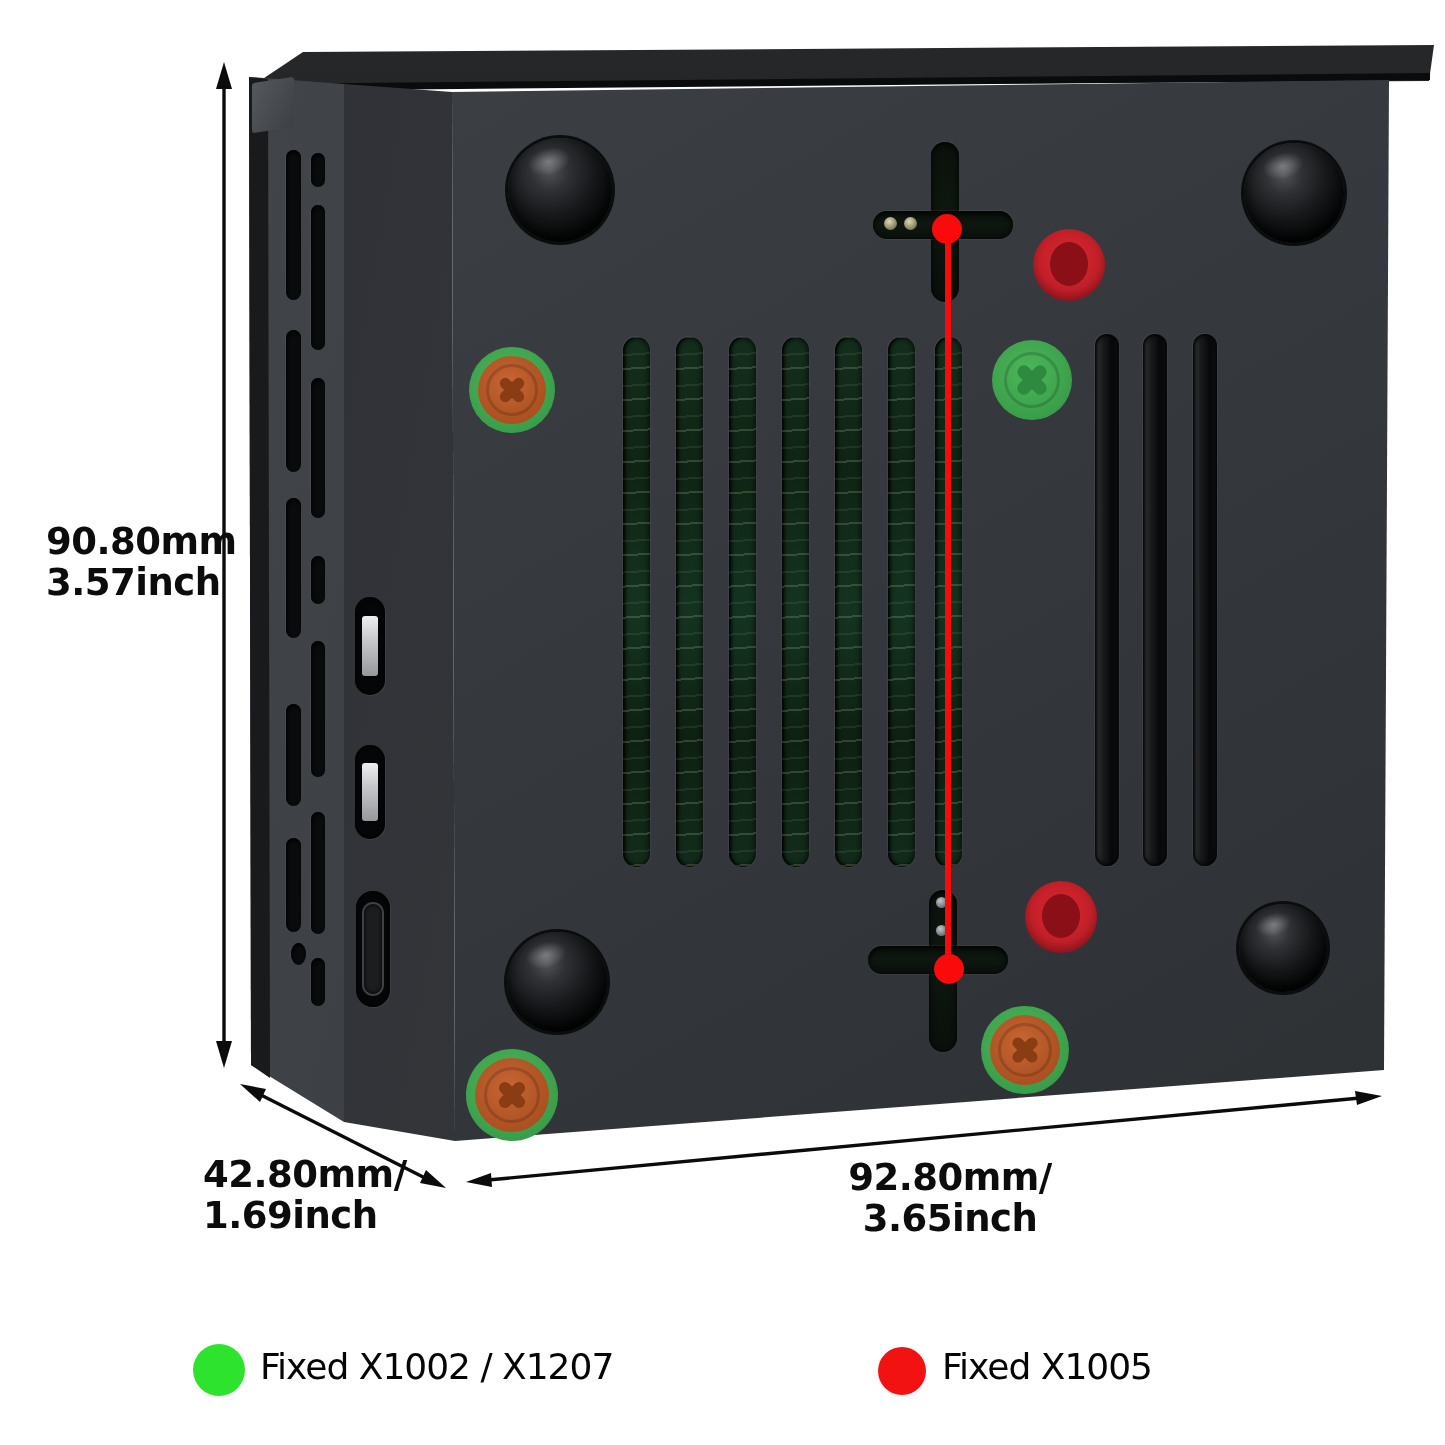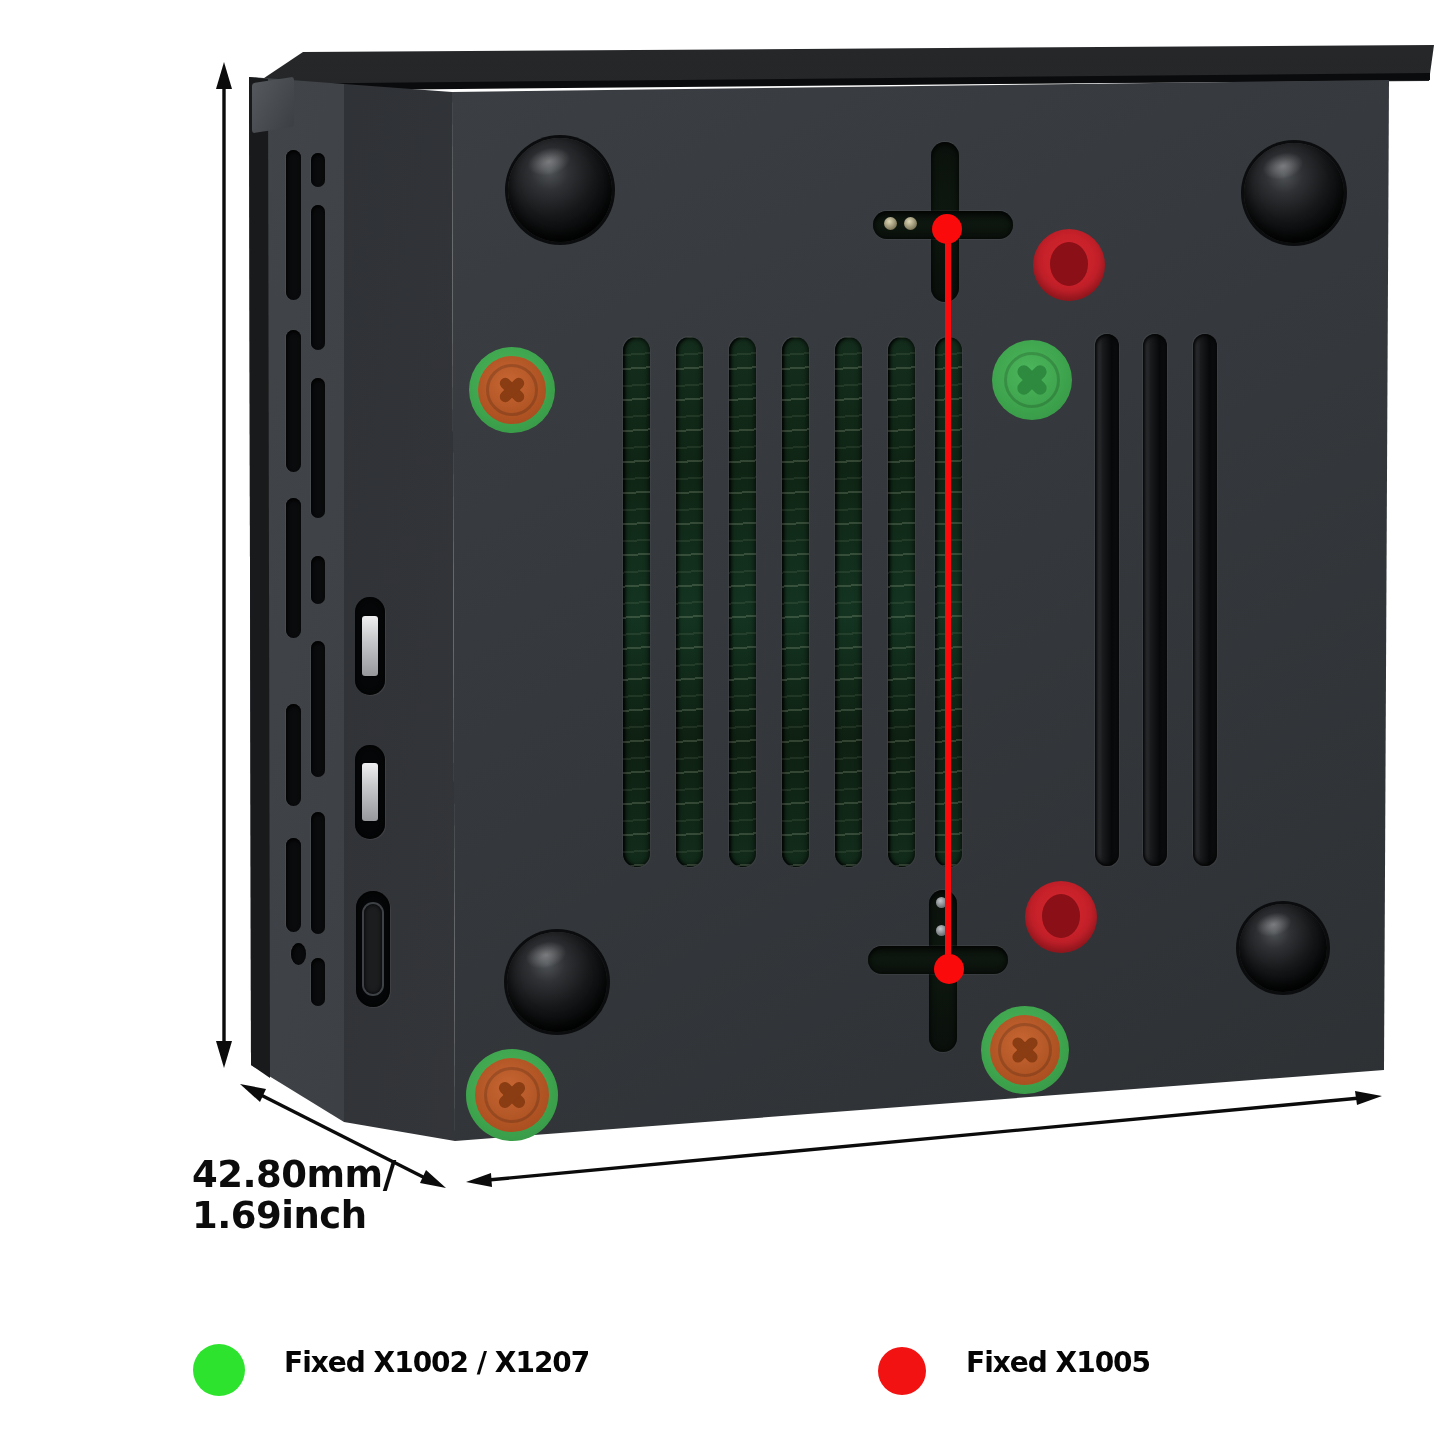--- a/index.html
+++ b/index.html
@@ -198,6 +198,10 @@
     </g>
   </svg>
 
+  <div class="dimText" style="left:46px;top:522px">
+    <div>90.80mm</div>
+    <div>3.57inch</div>
+  </div>
   <div class="dimText" style="left:192px;top:1155px">
     <div>42.80mm/</div>
     <div>1.69inch</div>

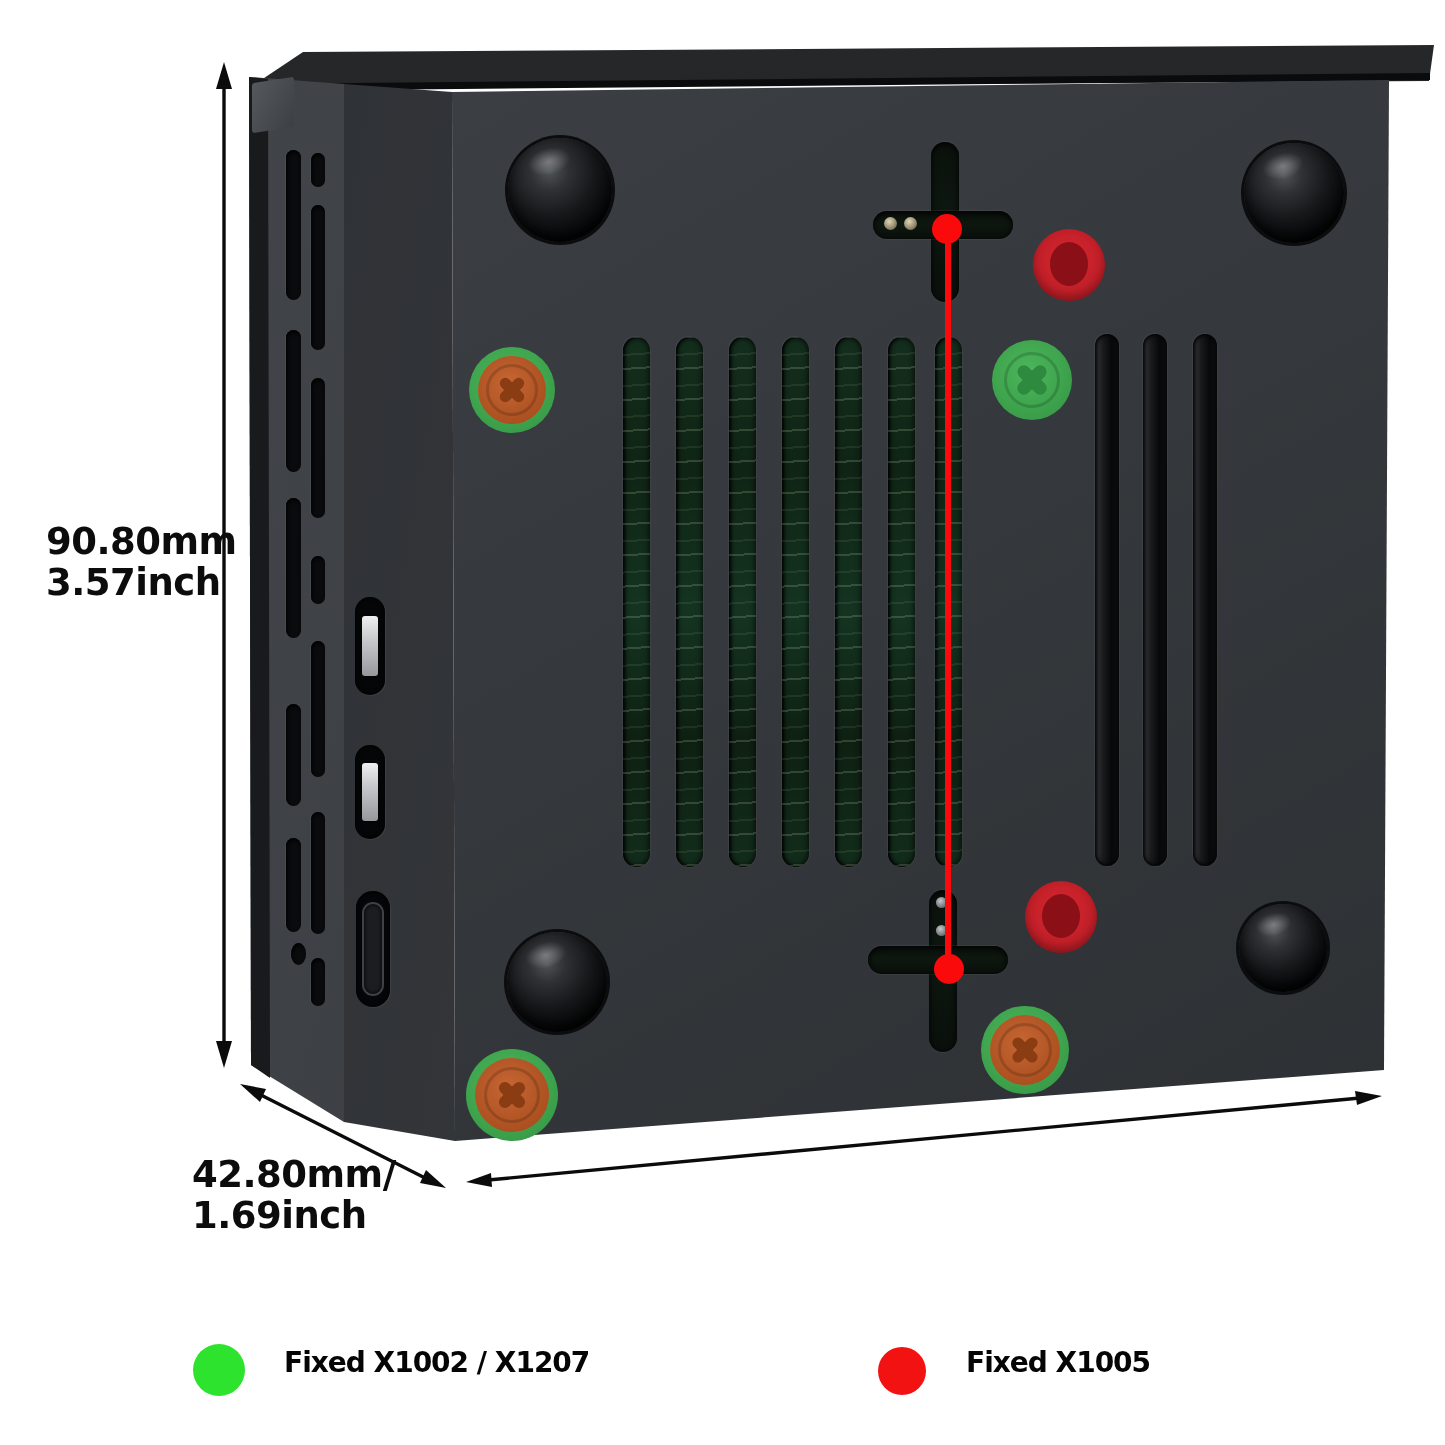--- a/index.html
+++ b/index.html
@@ -202,7 +202,7 @@
     <div>90.80mm</div>
     <div>3.57inch</div>
   </div>
-  <div class="dimText" style="left:192px;top:1155px">
+  <div class="dimText" style="left:203px;top:1155px">
     <div>42.80mm/</div>
     <div>1.69inch</div>
   </div>

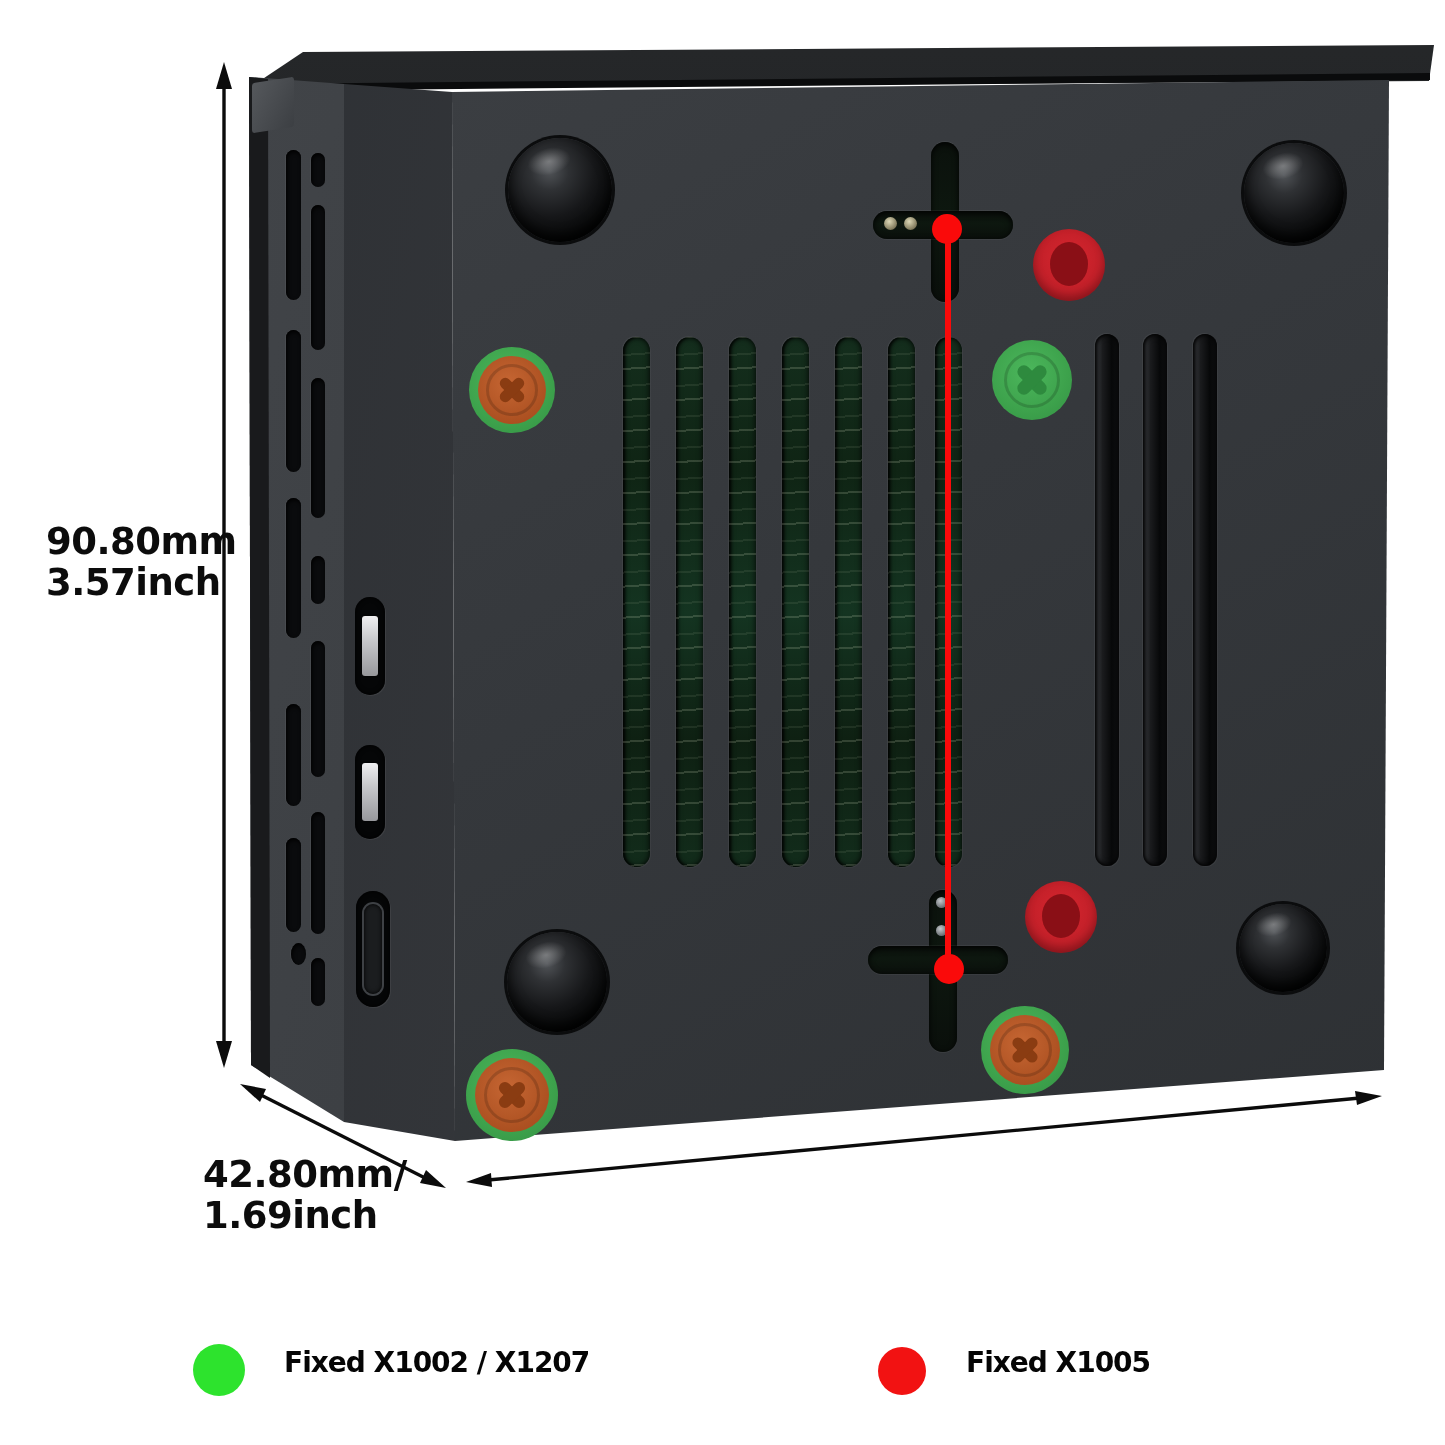--- a/index.html
+++ b/index.html
@@ -206,6 +206,10 @@
     <div>42.80mm/</div>
     <div>1.69inch</div>
   </div>
+  <div class="dimText" style="left:765px;top:1158px;width:370px;text-align:center">
+    <div>92.80mm/</div>
+    <div>3.65inch</div>
+  </div>
 
   <div>
     <span class="legendDot" style="left:193px;top:1344px;width:52px;height:52px;background:#2de32d"></span>

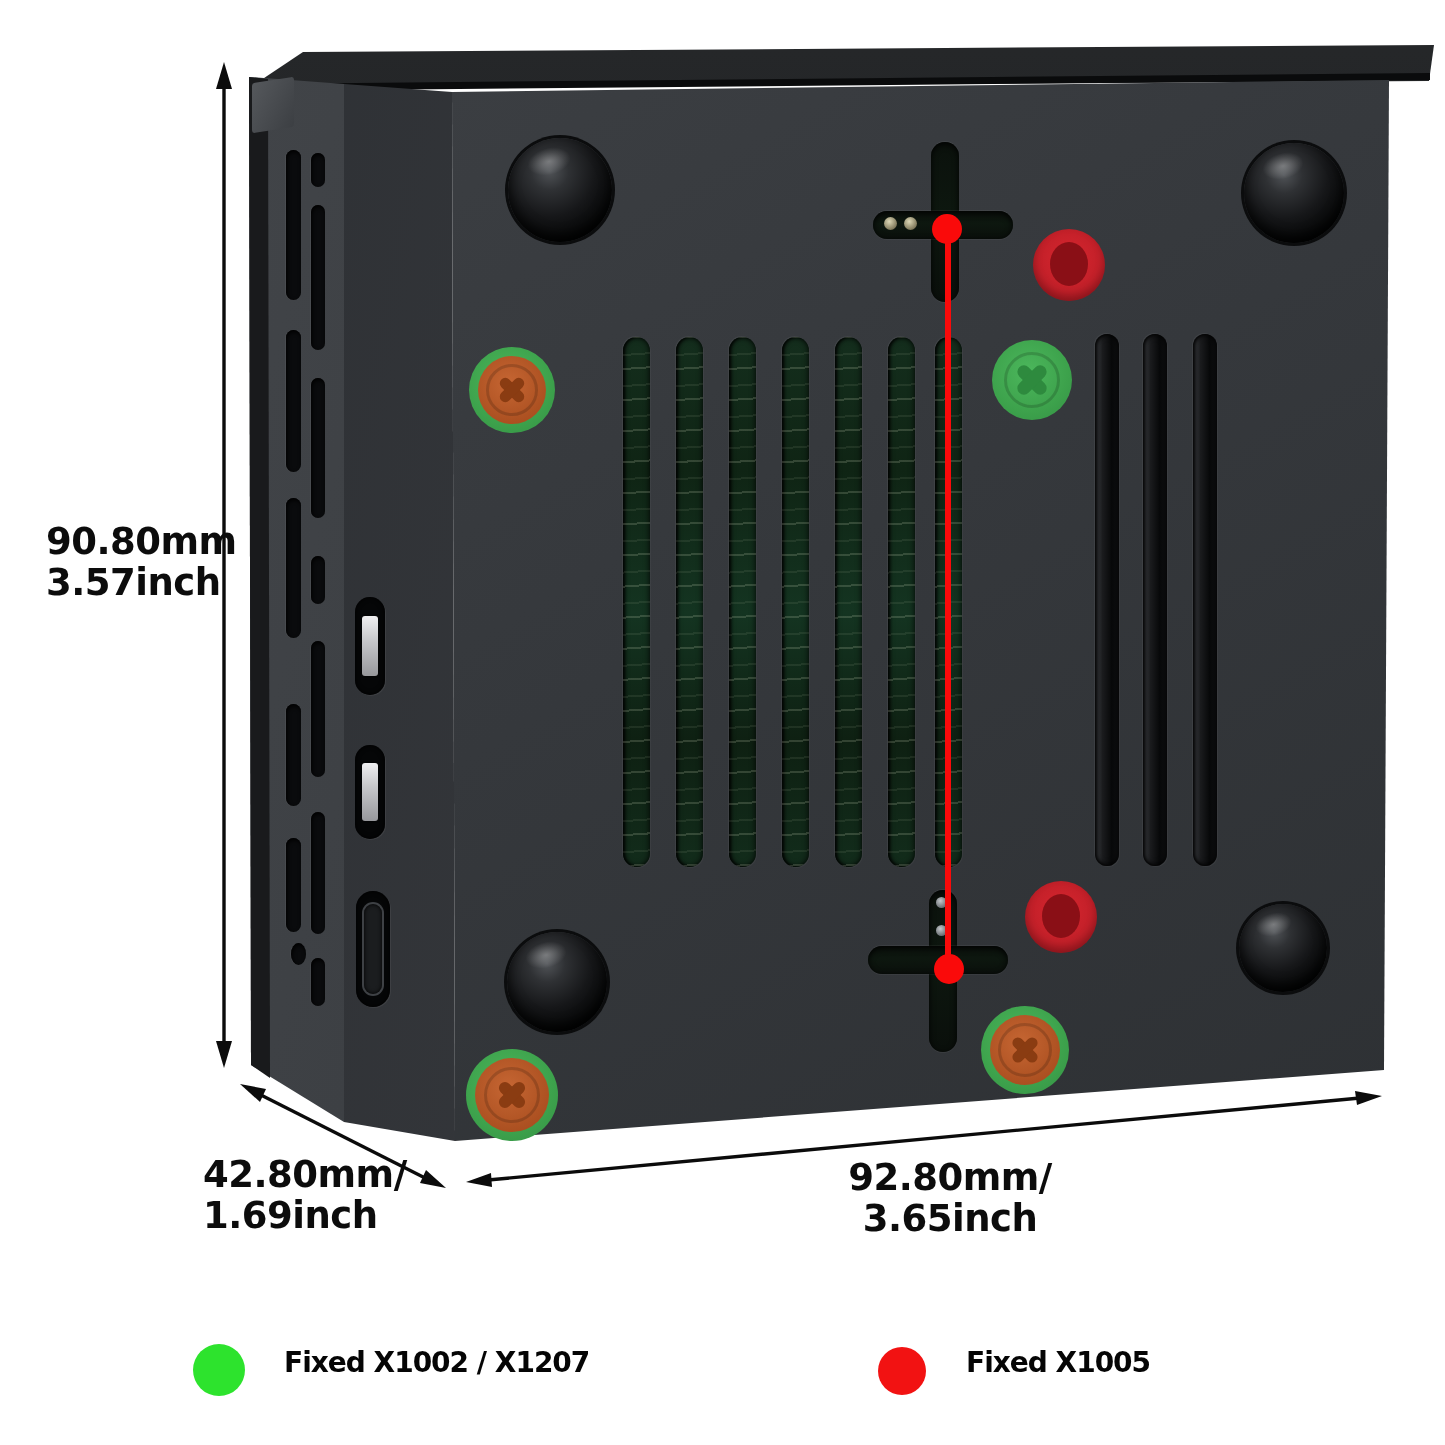--- a/index.html
+++ b/index.html
@@ -73,7 +73,7 @@
        color:#ffffff;font-weight:700;font-size:38px;line-height:1.22;letter-spacing:-0.5px;
        padding:12px 0 0 21px;box-sizing:border-box;}
   .legendDot{position:absolute;border-radius:50%;}
-  .legendLabel{position:absolute;color:#050505;font-weight:700;font-size:28px;letter-spacing:-1px;white-space:nowrap;margin-left:24px;}
+  .legendLabel{position:absolute;color:#050505;font-weight:400;font-size:36px;letter-spacing:-1px;white-space:nowrap;}
   svg.arrows{position:absolute;left:0;top:0;}
 </style>
 </head>

